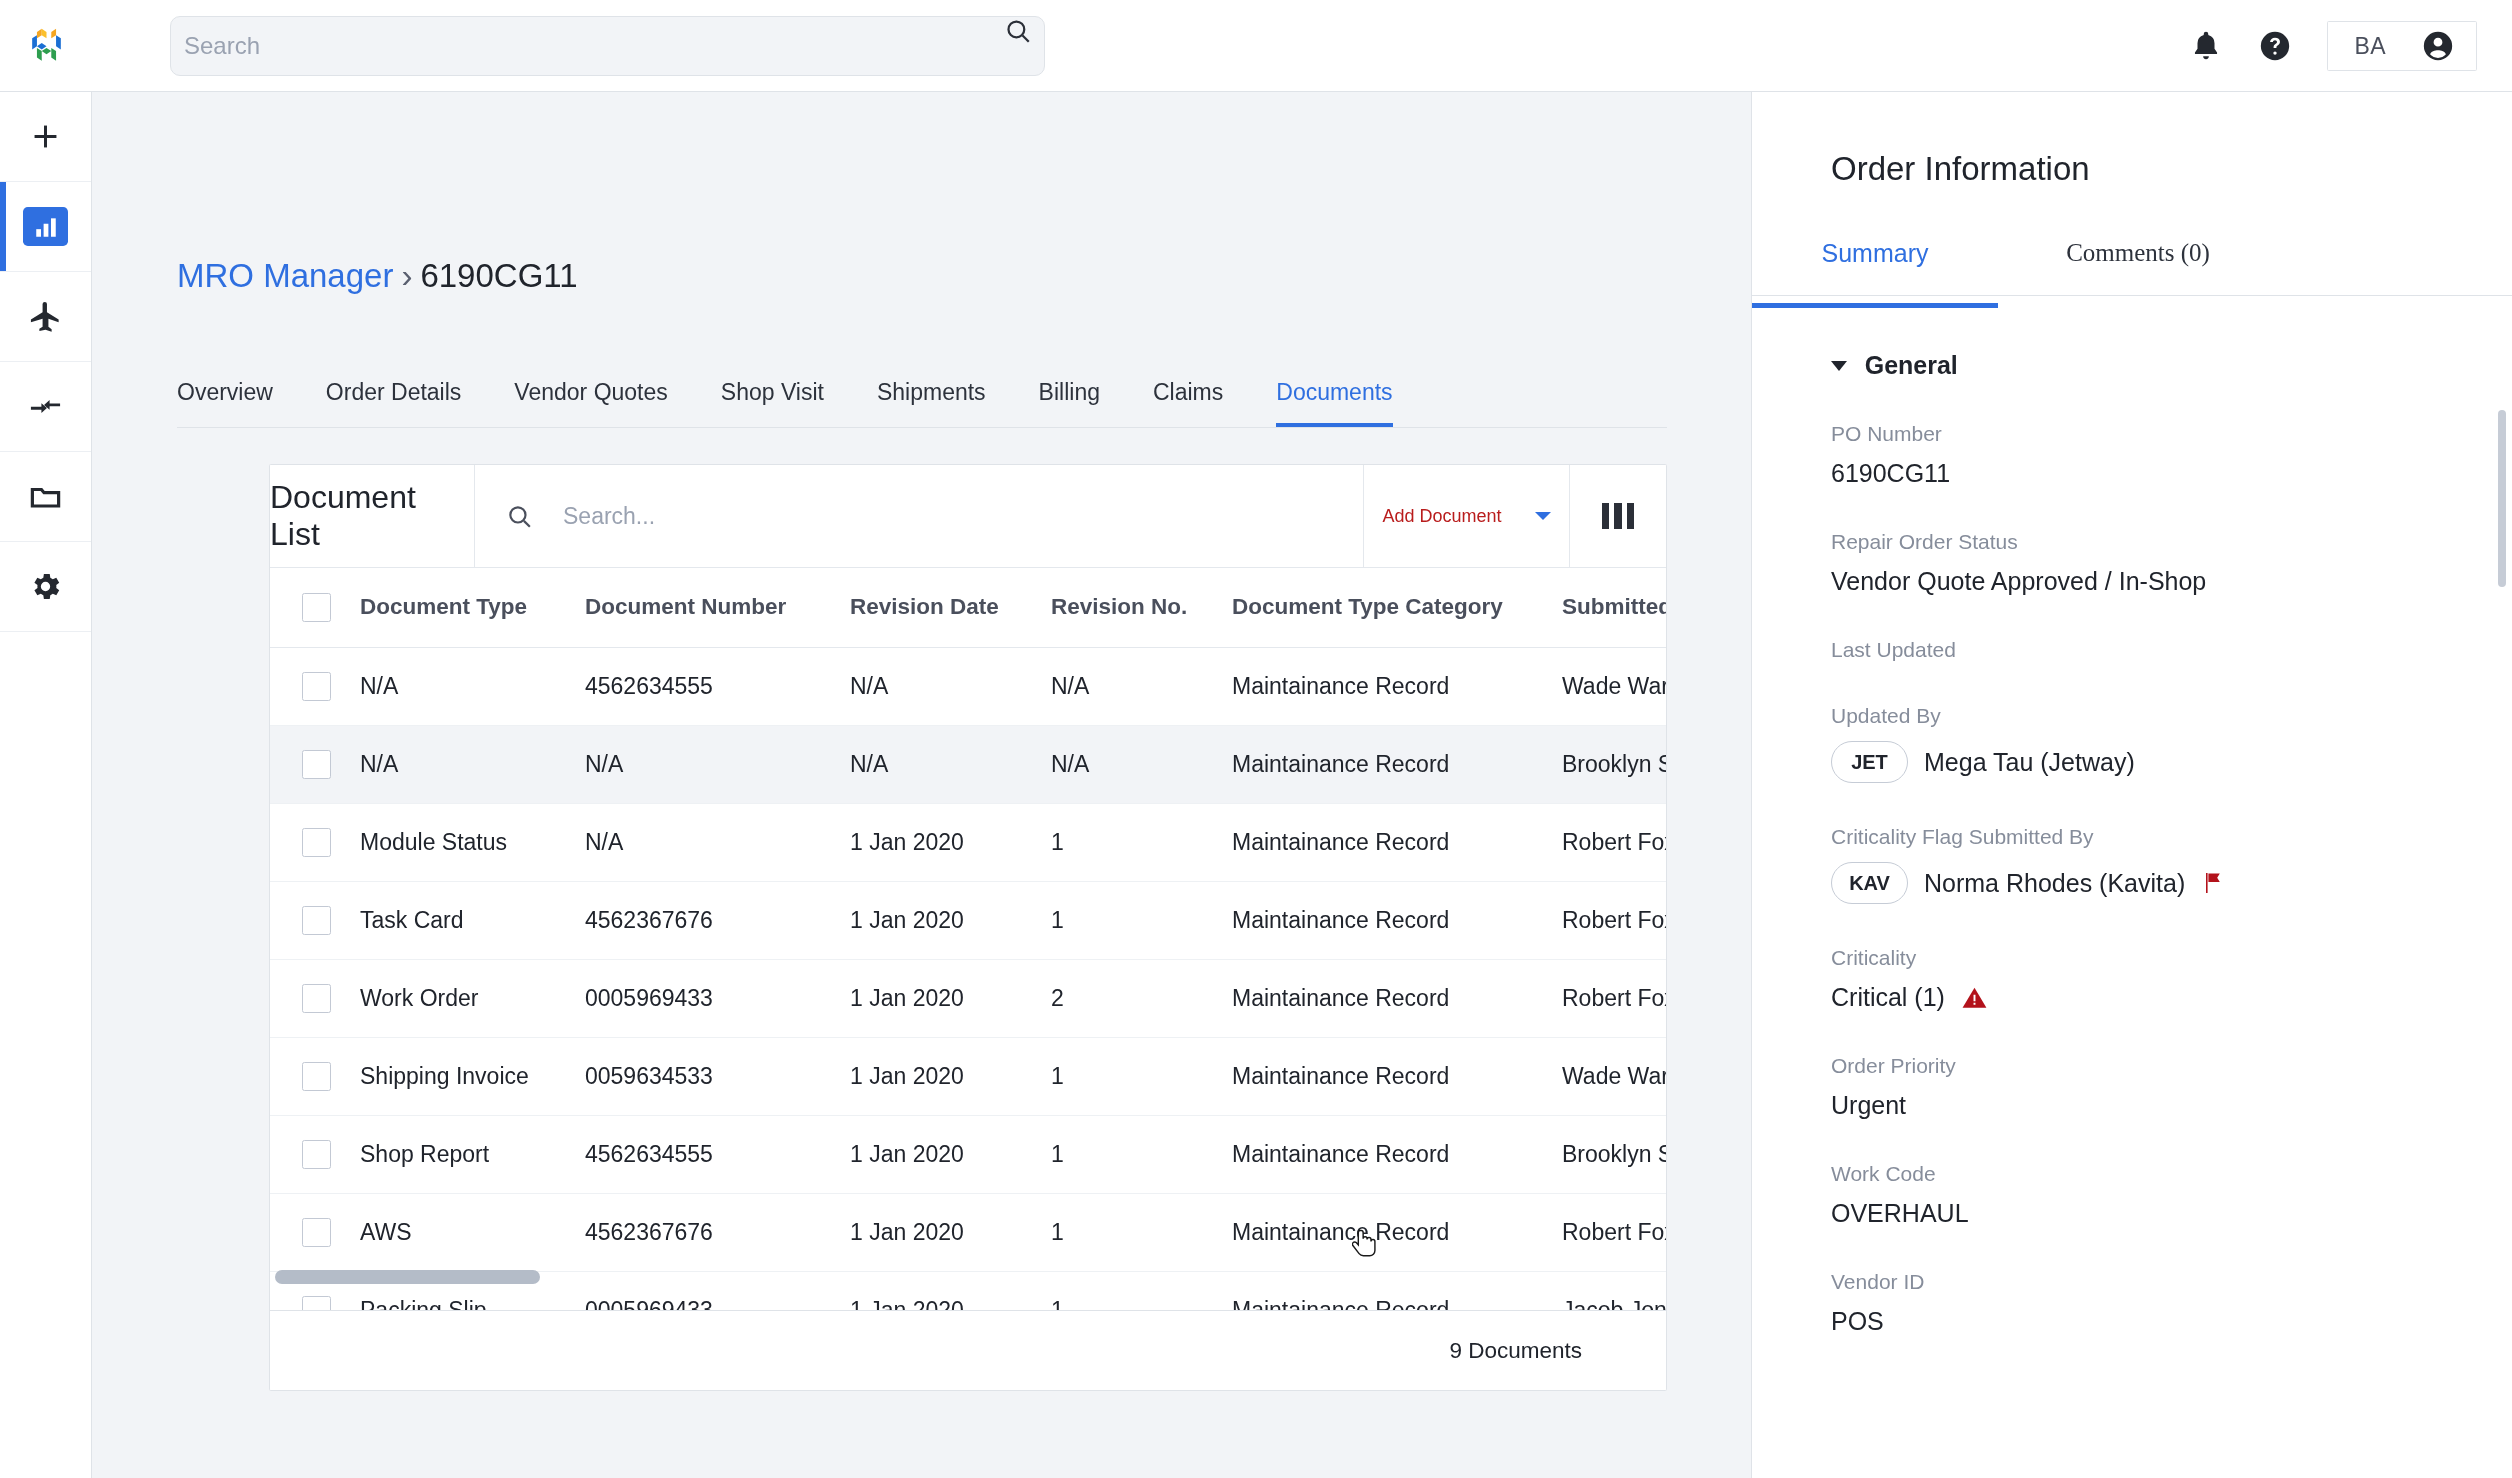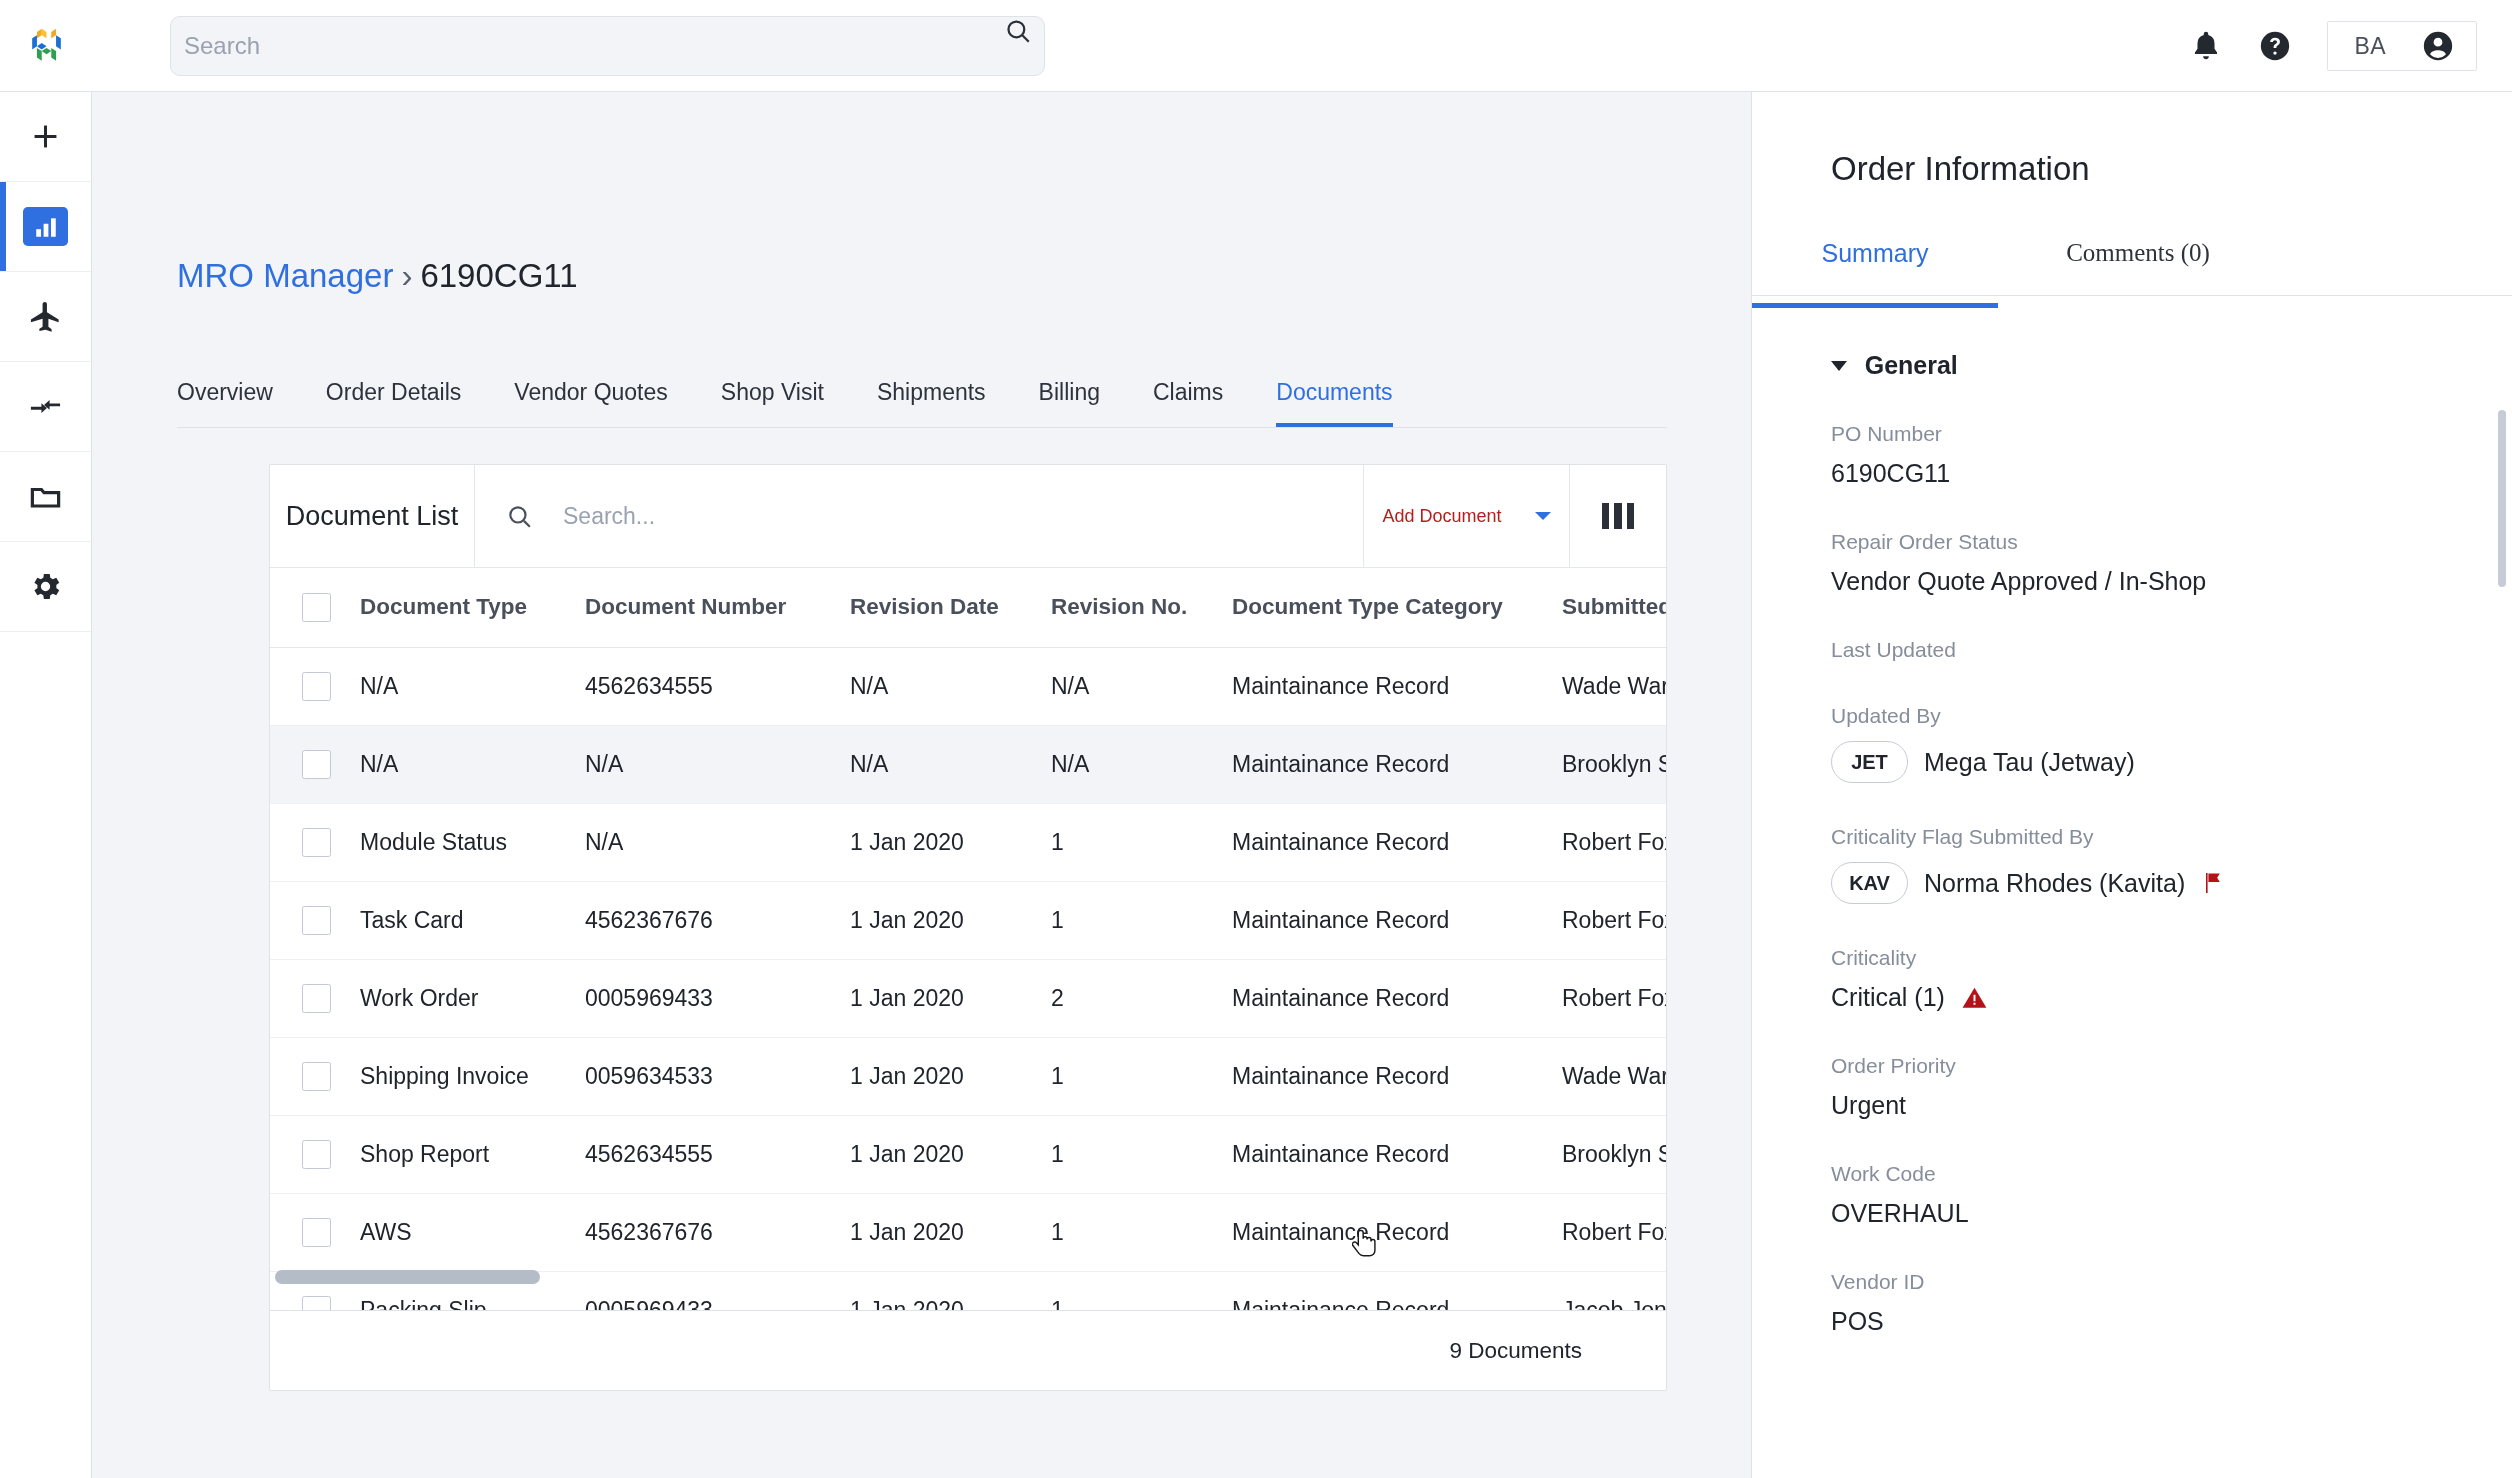--- a/index.html
+++ b/index.html
@@ -102,7 +102,7 @@
   }
   .tb-title {
     width: 205px; display: flex; align-items: center; justify-content: center;
-    font-size: 27px; color: #20242c; border-right: 0.8px solid #e4e8ed;
+    font-size: 32px; color: #20242c; border-right: 0.8px solid #e4e8ed;
   }
   .tb-search { flex: 1; display: flex; align-items: center; padding-left: 31px; gap: 31px; }
   .tb-search svg { width: 26px; height: 26px; color: #4a4f5c; }

